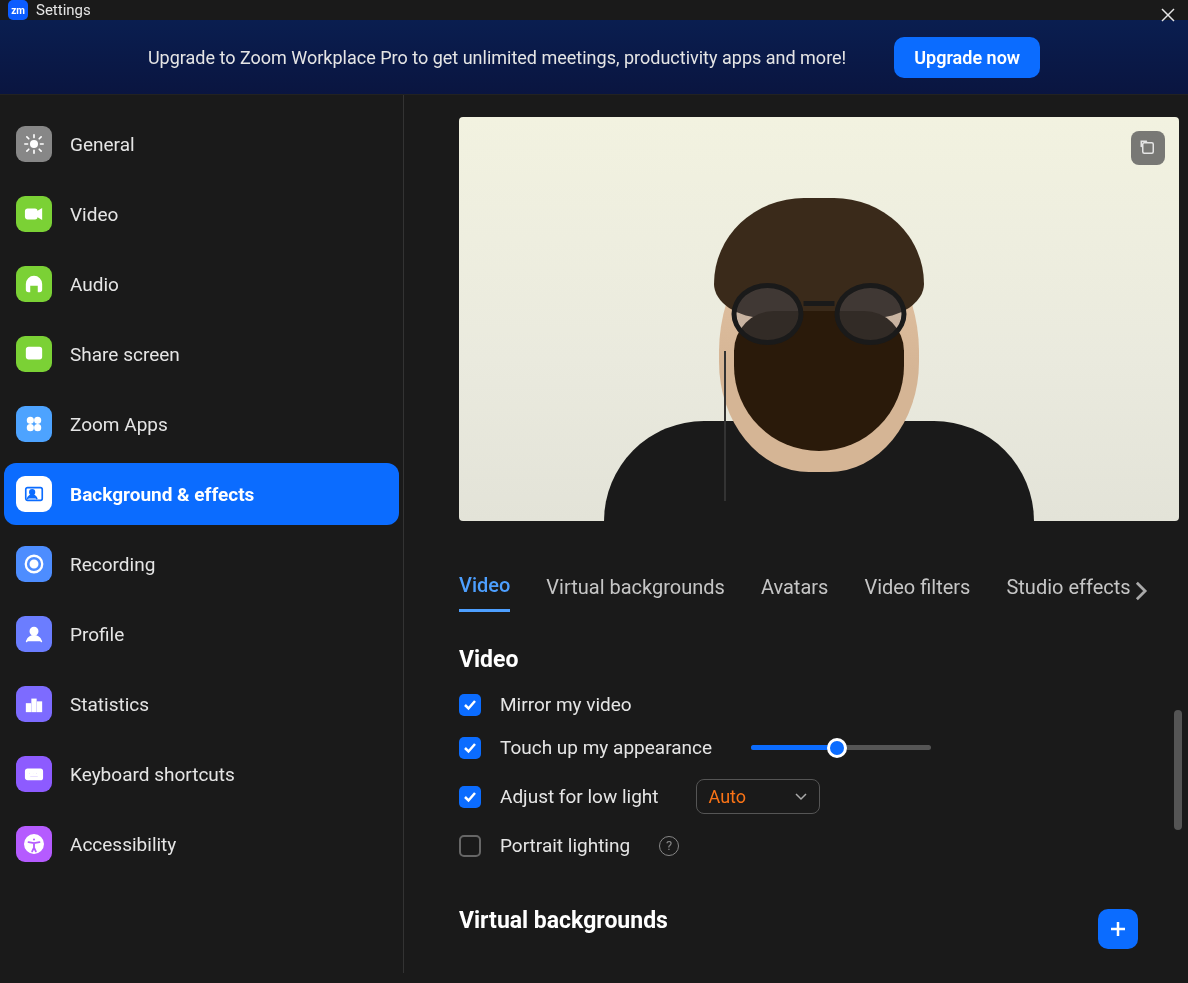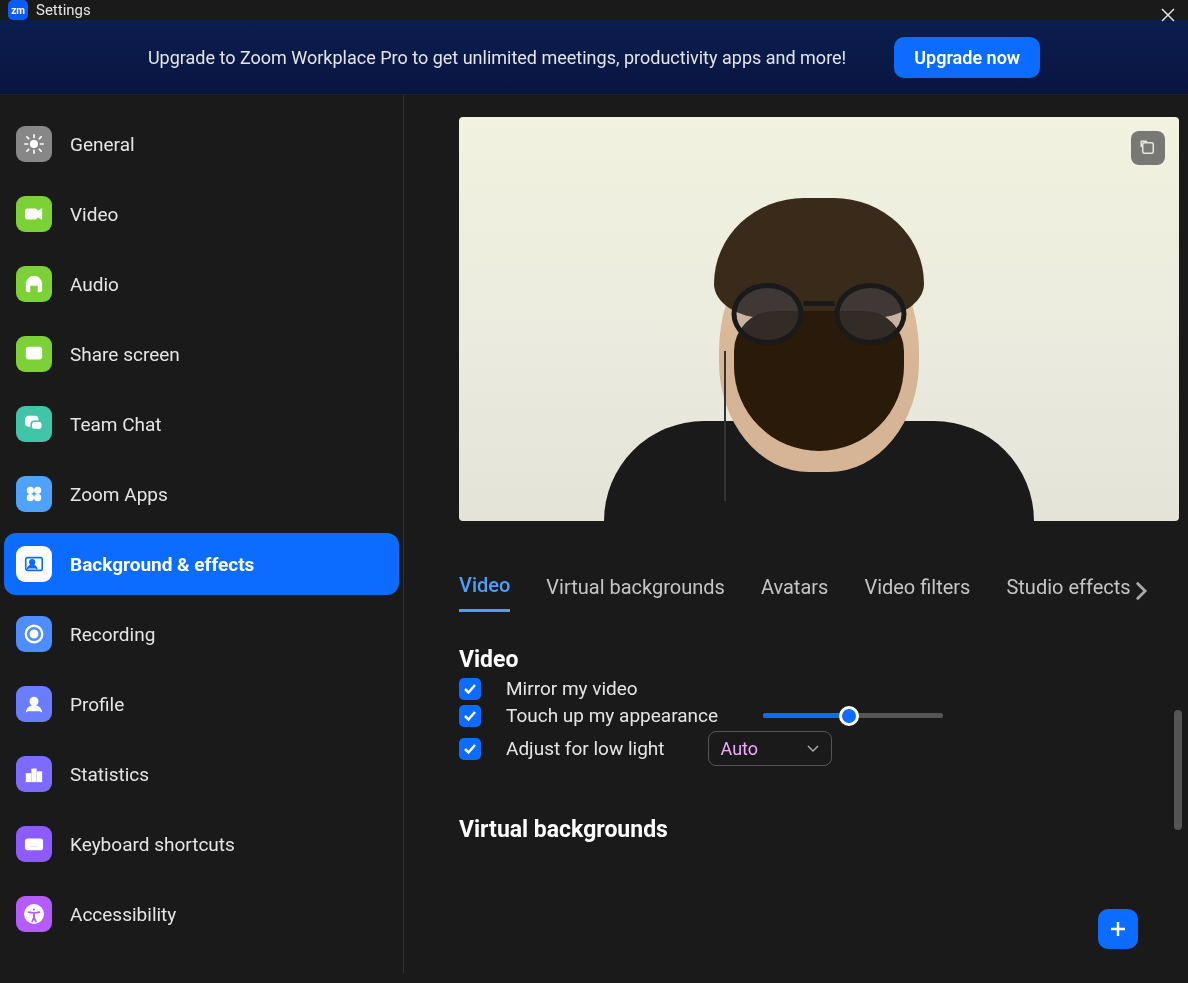--- a/index.html
+++ b/index.html
@@ -106,15 +106,6 @@
         <span class="sb-label">Share screen</span>
       </div>
       <div class="sidebar-item">
-        <div class="sb-icon" style="background:#42c4a8">
-          <svg width="22" height="22" viewBox="0 0 24 24" fill="#fff" stroke="#fff" stroke-width="1.8" stroke-linecap="round">
-            <rect x="3" y="4" width="13" height="10" rx="3" fill="#fff"></rect>
-            <rect x="9" y="9" width="12" height="9" rx="3" fill="#fff" stroke="#42c4a8"></rect>
-          </svg>
-        </div>
-        <span class="sb-label">Team Chat</span>
-      </div>
-      <div class="sidebar-item">
         <div class="sb-icon" style="background:#4da3ff">
           <svg width="22" height="22" viewBox="0 0 24 24" fill="#fff" stroke="#fff" stroke-width="1.8" stroke-linecap="round">
             <circle cx="8" cy="8" r="3"></circle>

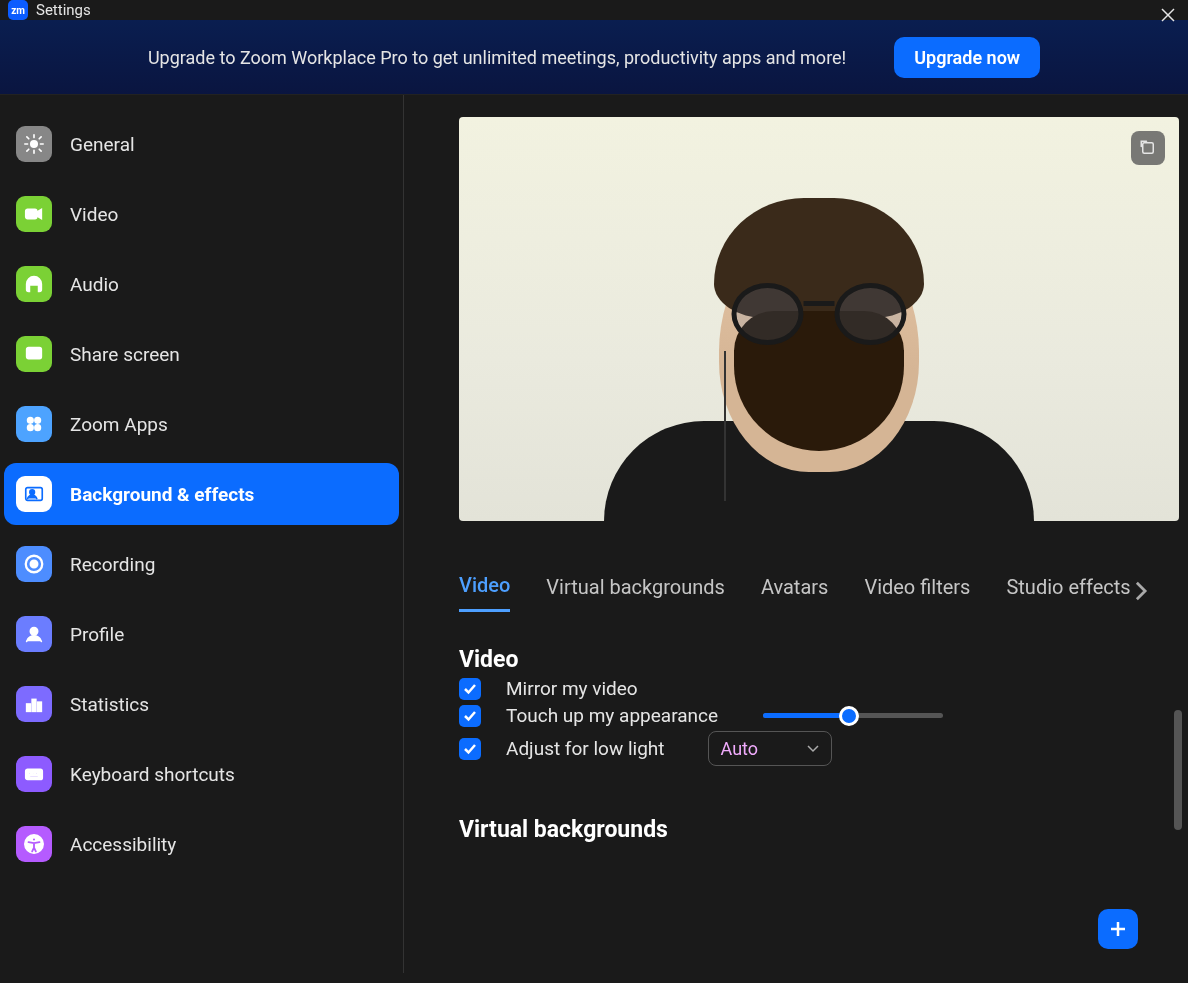--- a/index.html
+++ b/index.html
@@ -35,7 +35,7 @@
 .tab.active { color:#4d9fff; border-bottom:3px solid #4d9fff; font-weight:500; }
 .tab-chevron { position:absolute; right:0; color:#aaa; cursor:pointer; }
 .section-title { font-size:23px; font-weight:700; color:#fff; margin-top:34px; }
-.option { display:flex; align-items:center; gap:25px; margin-top:4px;text-align:center; }
+.option { display:flex; align-items:center; gap:19px; margin-top:20px;text-align:center; }
 .checkbox { width:22px; height:22px; border-radius:5px; display:flex; align-items:center; justify-content:center; cursor:pointer; flex-shrink:0; }
 .checkbox.checked { background:#0b6cff; }
 .checkbox.unchecked { border:2px solid #666; }

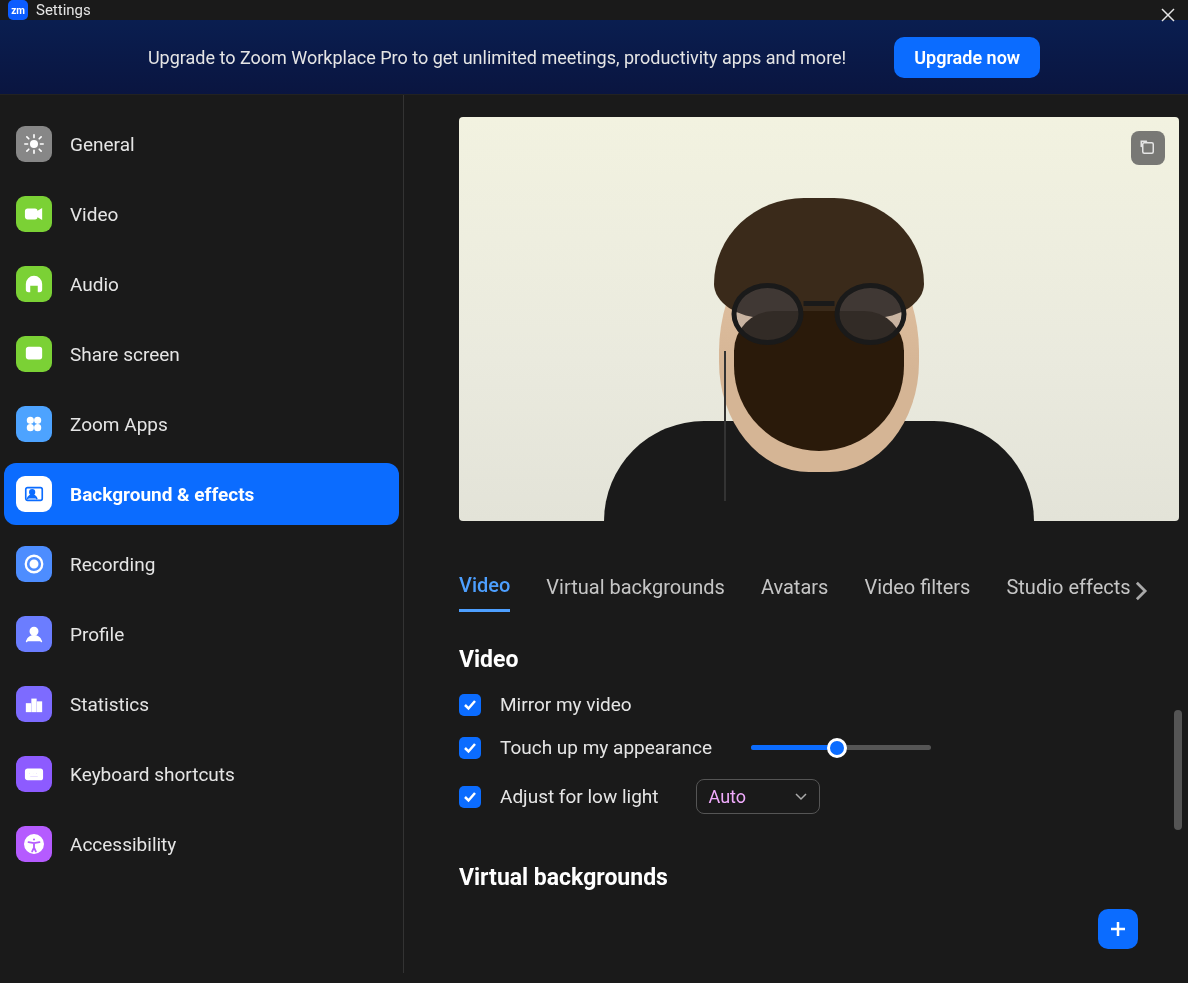--- a/index.html
+++ b/index.html
@@ -44,7 +44,7 @@
 .slider { width:180px; height:5px; background:#555; border-radius:3px; position:relative; margin-left:20px; cursor:pointer; }
 .slider-fill { position:absolute; left:0; top:0; height:100%; width:48%; background:#0b6cff; border-radius:3px; }
 .slider-handle { position:absolute; left:48%; top:50%; transform:translate(-50%,-50%); width:20px; height:20px; background:#0b6cff; border:3px solid #fff; border-radius:50%; }
-.select { display:flex; align-items:center; justify-content:space-between; border:1px solid #555; border-radius:8px; padding:6px 12px; width:124px; margin-left:18px; cursor:pointer; font-size:18px; color:#f0abfc; }
+.select { display:flex; align-items:center; justify-content:space-between; border:1px solid #555; border-radius:8px; padding:6px 12px; width:124px; margin-left:18px; cursor:pointer; font-size:18px; color:#f97316; }
 .help-icon { width:20px; height:20px; border:1.5px solid #888; border-radius:50%; display:flex; align-items:center; justify-content:center; font-size:13px; color:#888; margin-left:10px; }
 .add-btn { position:absolute; right:50px; bottom:24px; width:40px; height:40px; background:#0b6cff; border-radius:10px; display:flex; align-items:center; justify-content:center; cursor:pointer; color:#fff; font-size:26px; }
 .scroll-indicator{position:absolute;right:6px;top:615px;width:8px;height:120px;background:#555;border-radius:4px;}

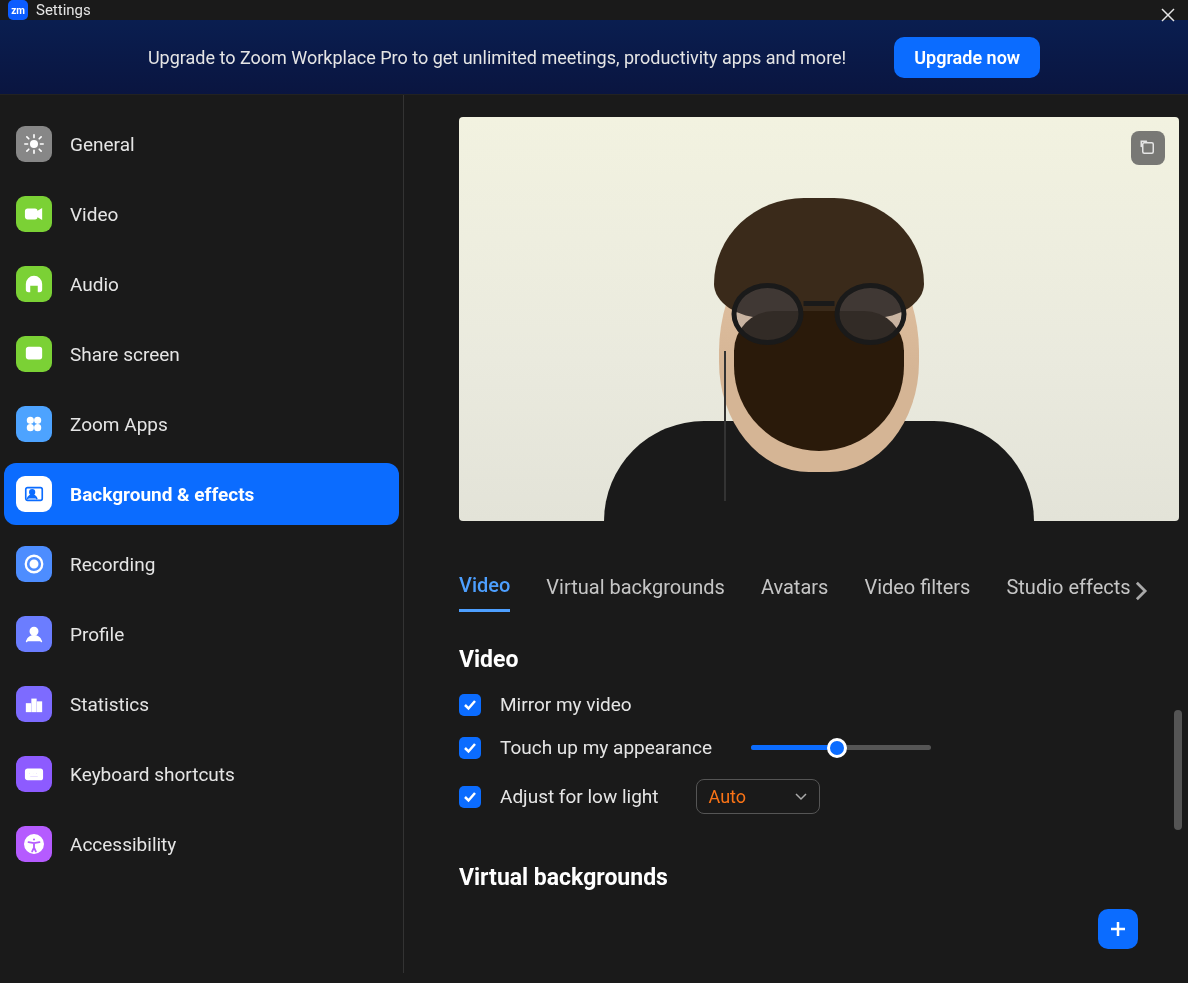--- a/index.html
+++ b/index.html
@@ -250,6 +250,11 @@
       </div>
     </div>
 
+    <div class="option">
+      <div class="checkbox unchecked"></div>
+      <span class="opt-label">Portrait lighting</span>
+      <div class="help-icon">?</div>
+    </div>
 
     <div class="section-title" style="margin-top:50px;">Virtual backgrounds</div>
 

